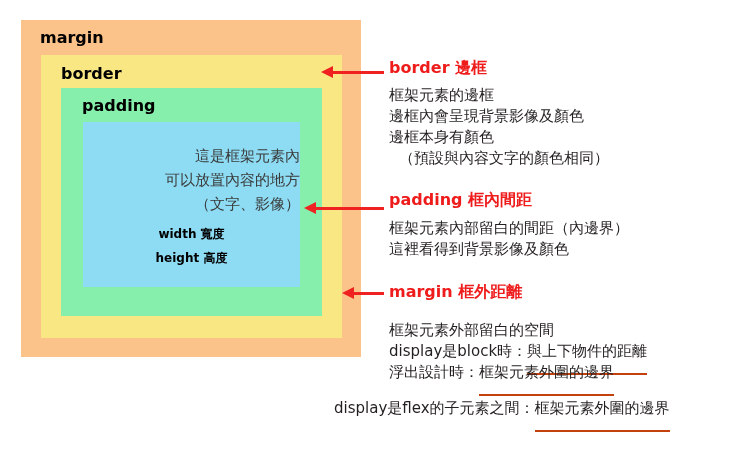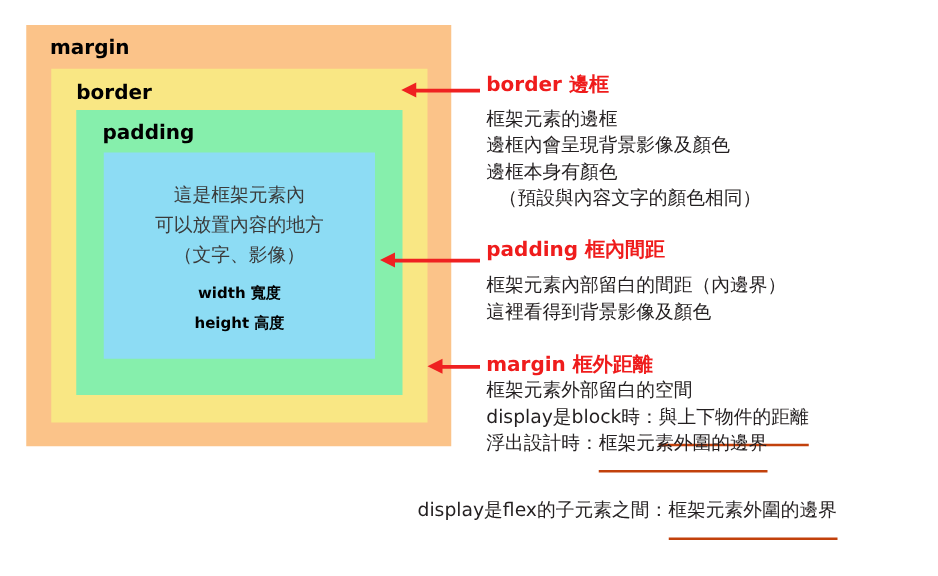--- a/index.html
+++ b/index.html
@@ -71,7 +71,7 @@
     left: 0;
     right: 0;
     top: 22px;
-    text-align: center;
+    text-align: right;
     font-size: 15px;
     line-height: 24px;
     color: #3a3a3a;

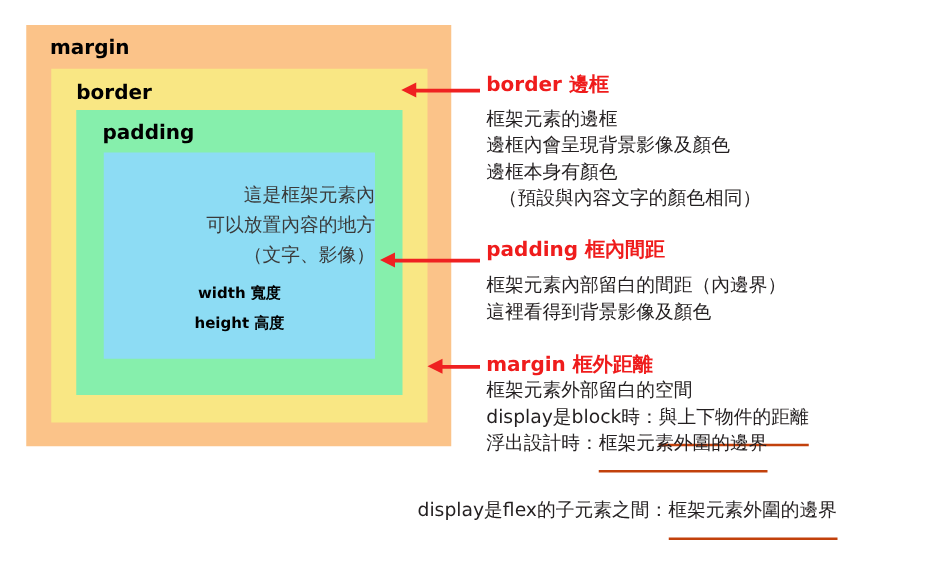--- a/index.html
+++ b/index.html
@@ -137,7 +137,7 @@
   .sec-padding .ann-body { margin-top: 8px; }
 
   .sec-margin  { top: 282px; }
-  .sec-margin .ann-body { }
+  .sec-margin .ann-body { margin-top: 18px; }
 
   .u {
     border-bottom: 2px solid #c2410c;

